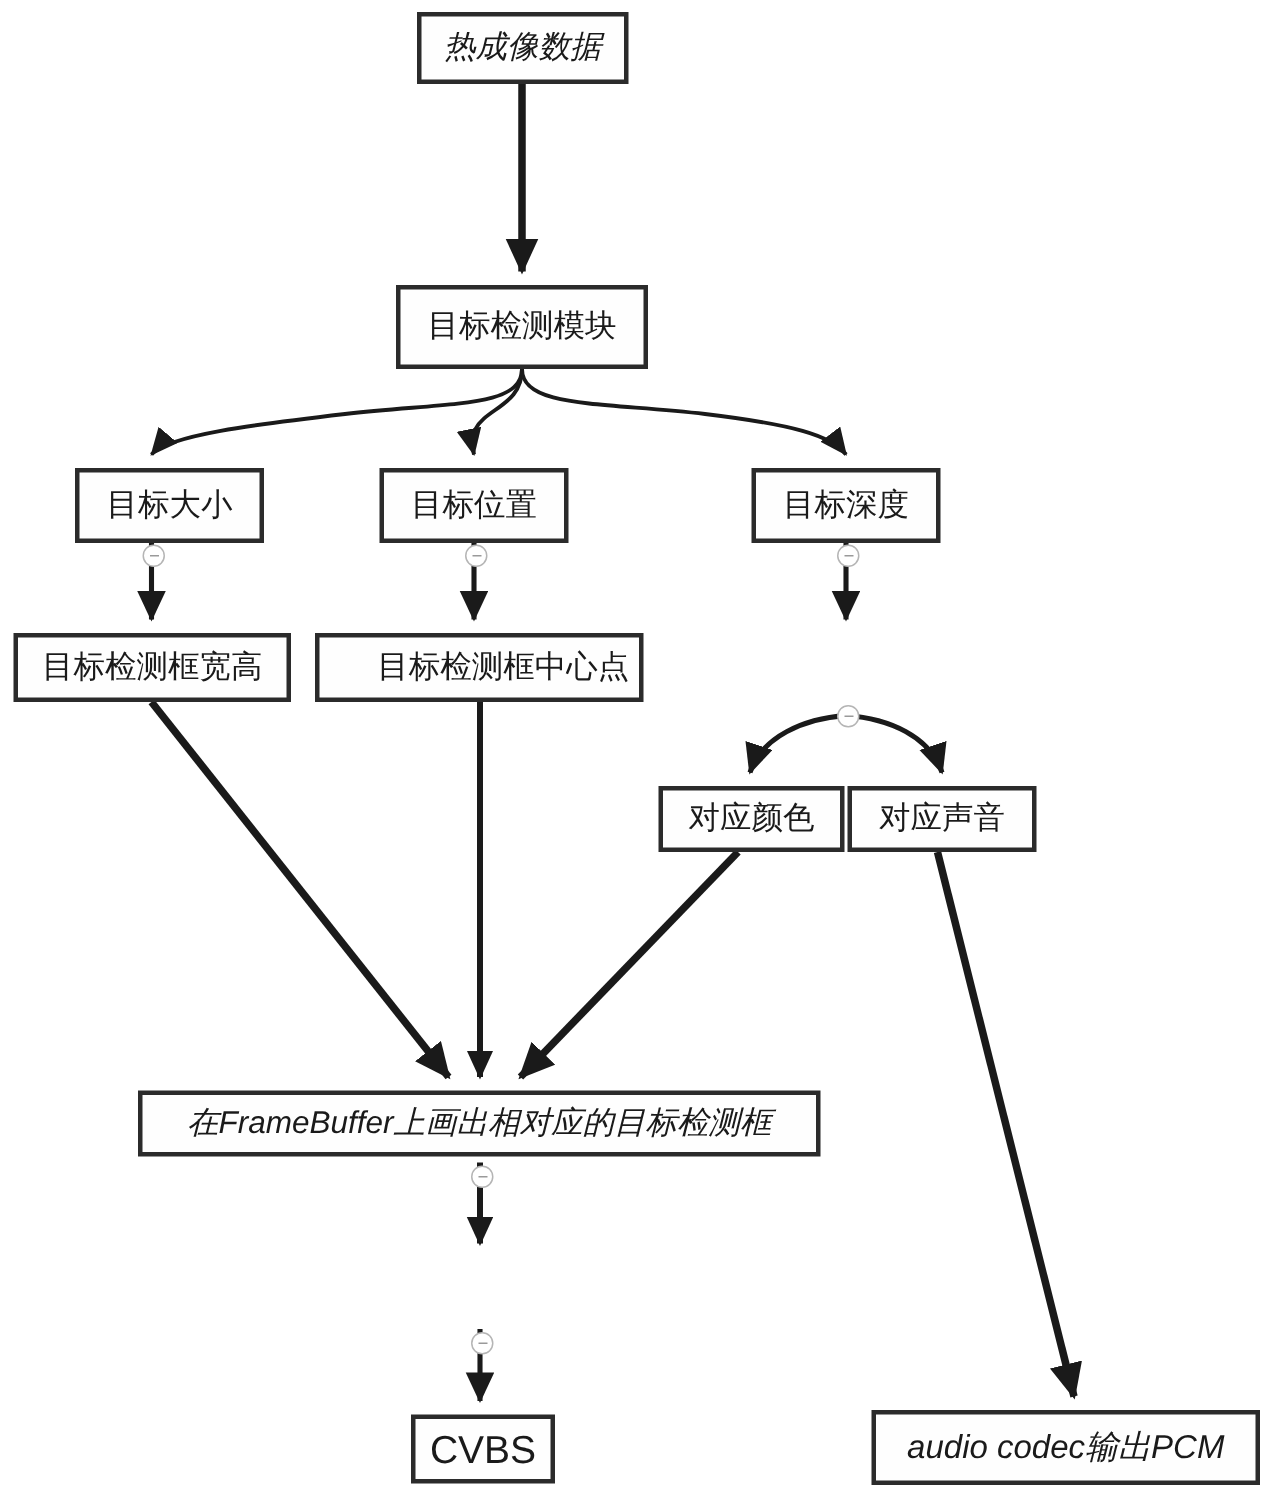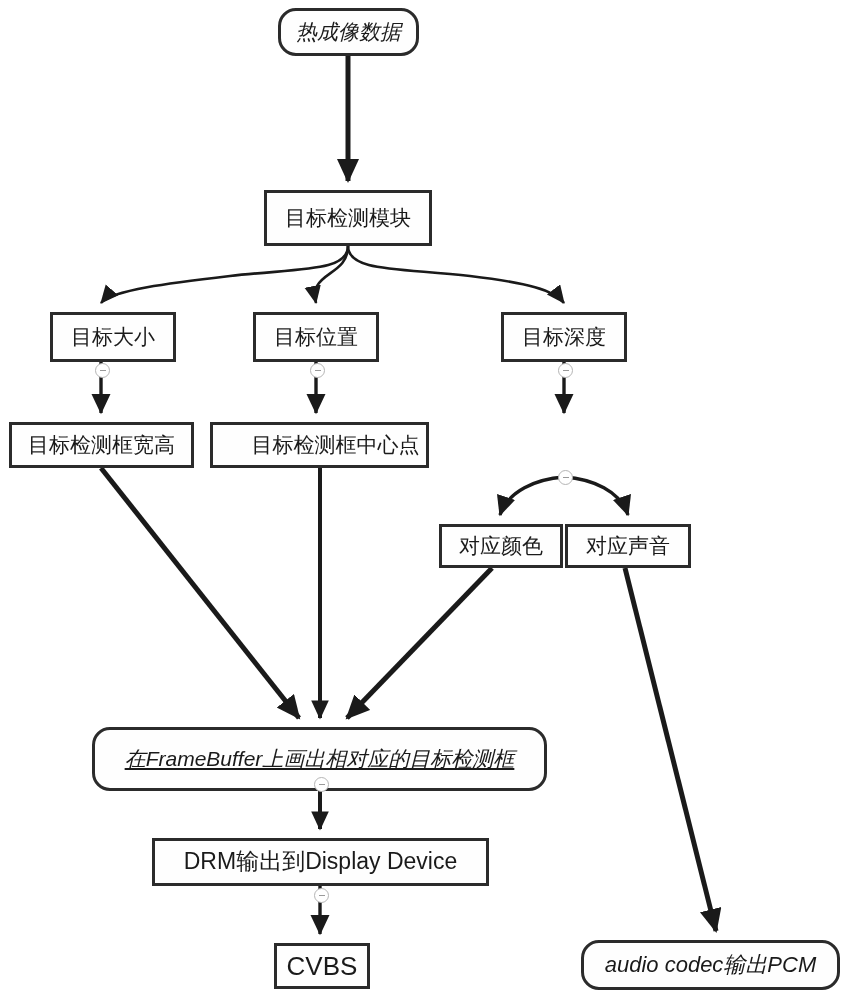--- a/index.html
+++ b/index.html
@@ -41,7 +41,6 @@
   }
   .node.italic {
     font-style: italic;
-    border-radius: 18px;
   }
   .handle {
     position: absolute;

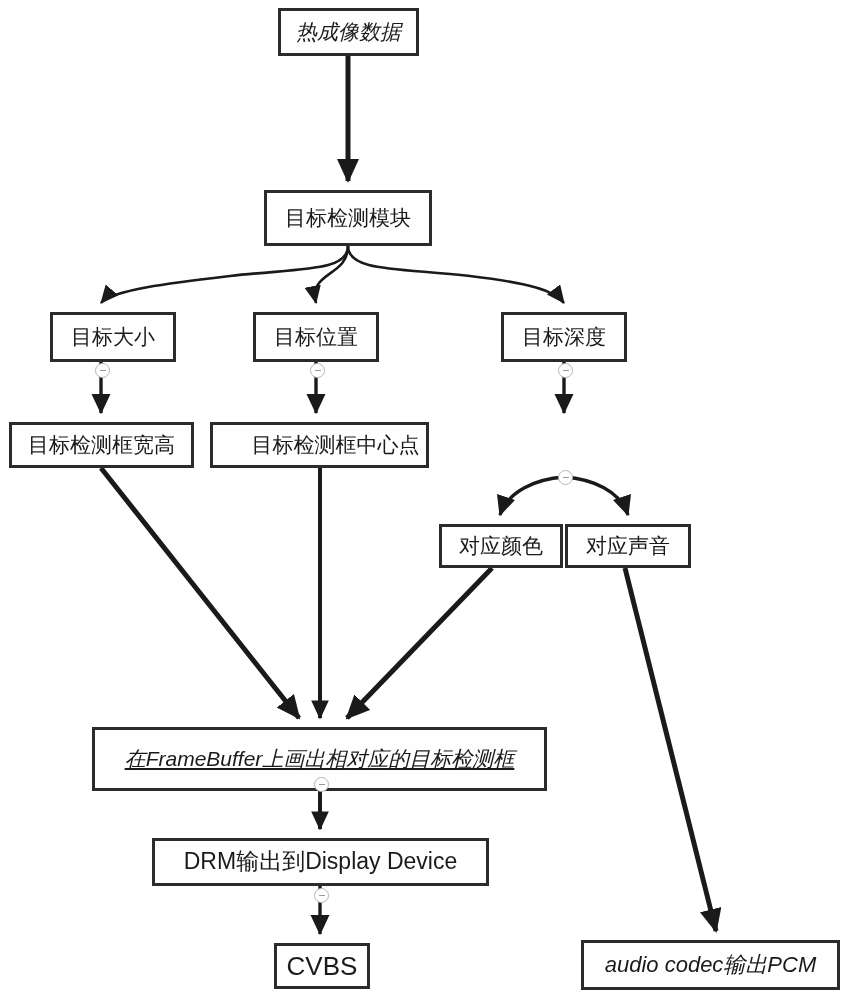--- a/index.html
+++ b/index.html
@@ -127,7 +127,7 @@
   <div class="node" style="left:210px; top:422px; width:219px; height:46px;padding-left:32px;">目标检测框中心点</div>
   <div class="node" style="left:439px; top:524px; width:124px; height:44px;">对应颜色</div>
   <div class="node" style="left:565px; top:524px; width:126px; height:44px;">对应声音</div>
-  <div class="node italic" style="left:92px;  top:727px; width:455px; height:64px;text-decoration:underline;">在FrameBuffer上画出相对应的目标检测框</div>
+  <div class="node italic" style="left:92px;  top:727px; width:455px; height:44px;">在FrameBuffer上画出相对应的目标检测框</div>
   <div class="node" style="left:152px; top:838px; width:337px; height:48px; font-size:23px;">DRM输出到Display Device</div>
   <div class="node" style="left:274px; top:943px; width:96px;  height:46px; font-size:26px;">CVBS</div>
   <div class="node italic" style="left:581px; top:940px; width:259px; height:50px; font-size:22px;">audio codec输出PCM</div>

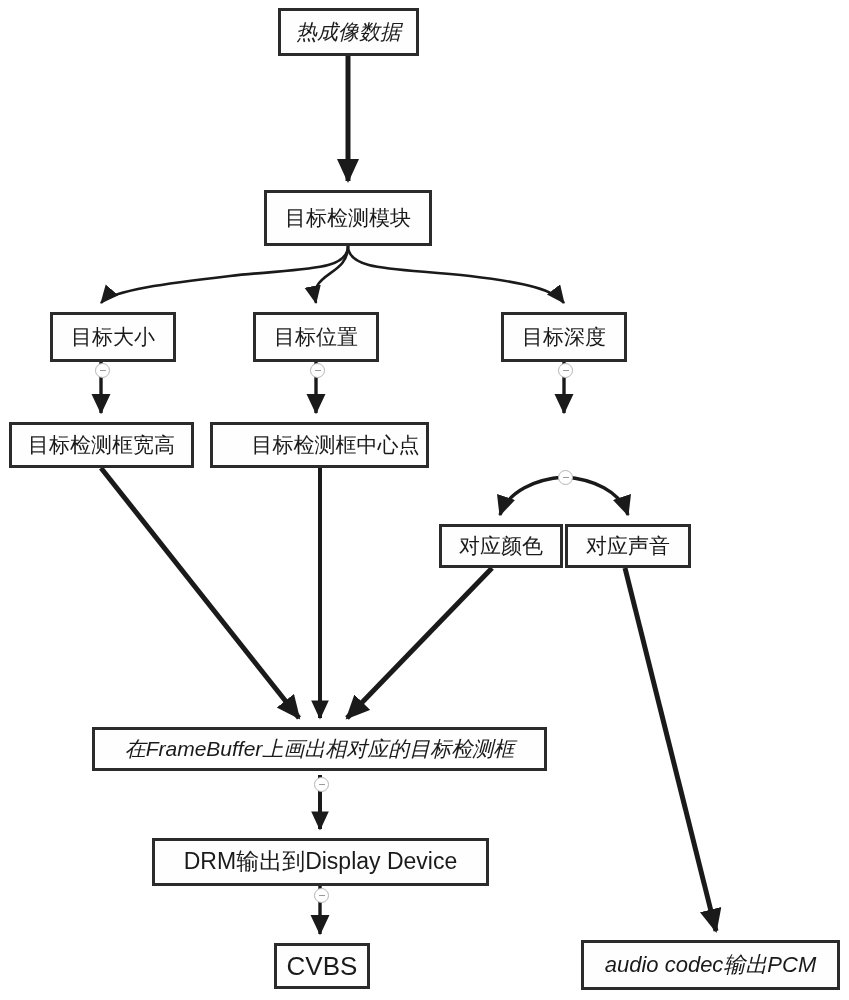--- a/index.html
+++ b/index.html
@@ -128,7 +128,6 @@
   <div class="node" style="left:439px; top:524px; width:124px; height:44px;">对应颜色</div>
   <div class="node" style="left:565px; top:524px; width:126px; height:44px;">对应声音</div>
   <div class="node italic" style="left:92px;  top:727px; width:455px; height:44px;">在FrameBuffer上画出相对应的目标检测框</div>
-  <div class="node" style="left:152px; top:838px; width:337px; height:48px; font-size:23px;">DRM输出到Display Device</div>
   <div class="node" style="left:274px; top:943px; width:96px;  height:46px; font-size:26px;">CVBS</div>
   <div class="node italic" style="left:581px; top:940px; width:259px; height:50px; font-size:22px;">audio codec输出PCM</div>
 

